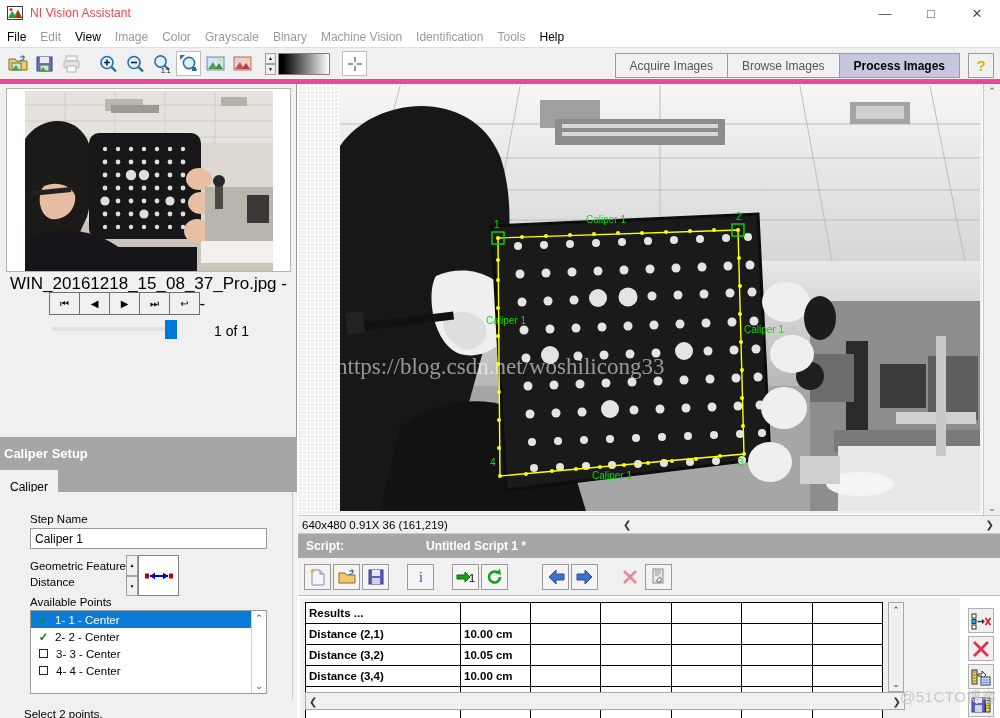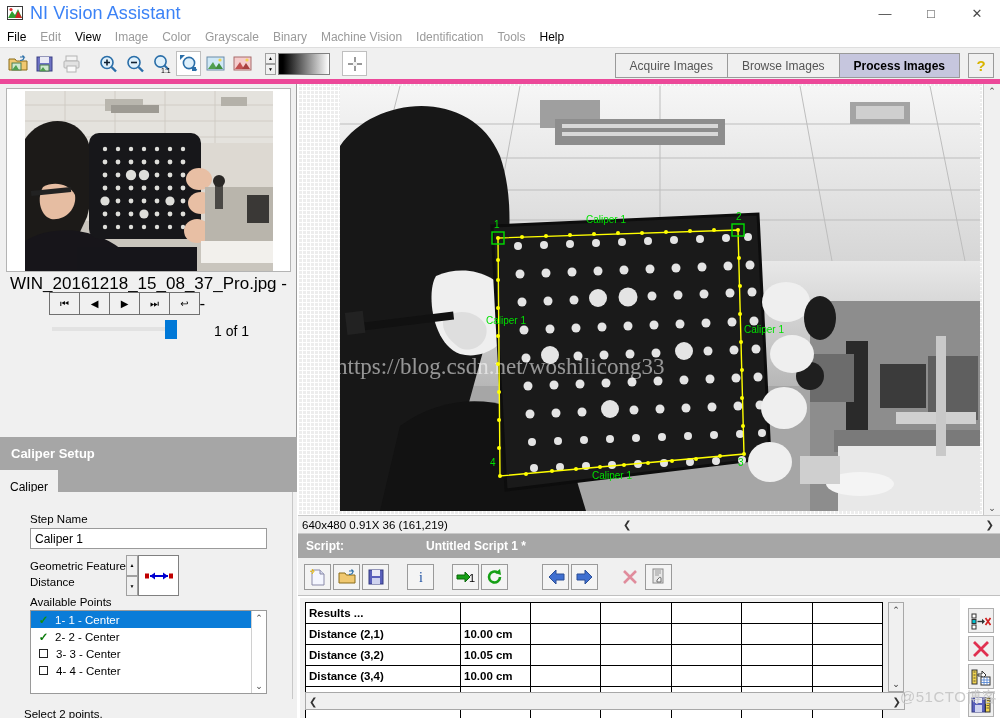--- a/index.html
+++ b/index.html
@@ -26,7 +26,7 @@
     position: relative; flex: none;
   }
   .titlebar .title {
-    font-size: 18px; color: #3b82f6; letter-spacing: .1px;
+    font-size: 12px; color: #ef4444; letter-spacing: .1px;
   }
   .wincontrols { position: absolute; right: 0; top: 0; height: 26px; display: flex; }
   .wincontrols div {

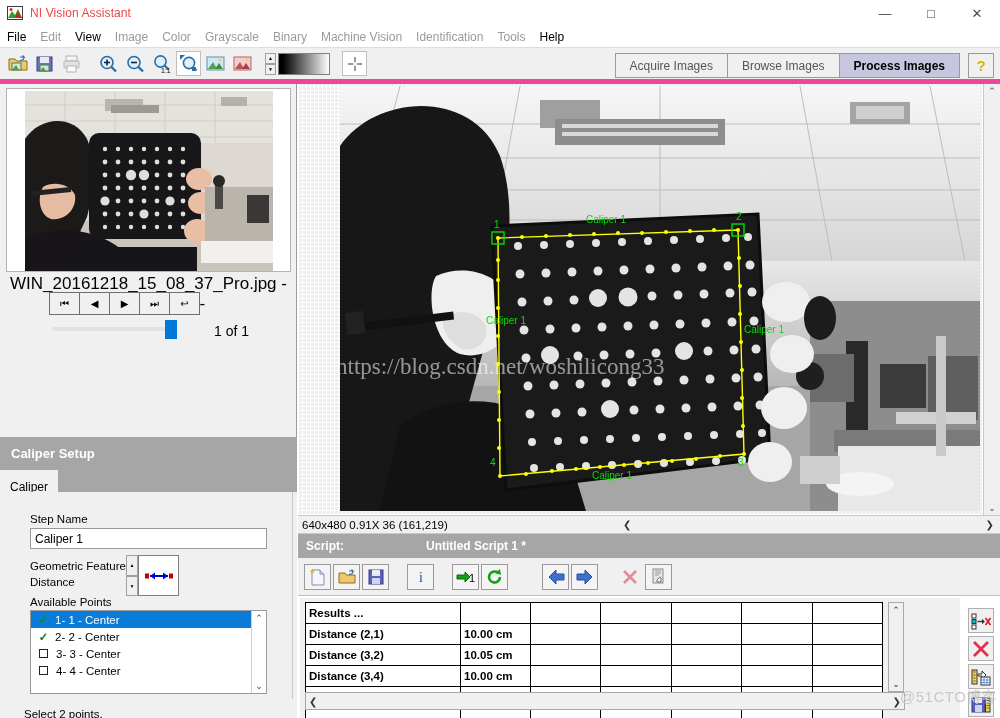--- a/index.html
+++ b/index.html
@@ -114,7 +114,7 @@
   .setup-header {
     position: absolute; left: 0; top: 353px; width: 297px; height: 33px;
     background: #a6a6a6; color: #ffffff; font-weight: bold; font-size: 13px;
-    display: flex; align-items: center; padding-left: 11px;
+    display: flex; align-items: center; padding-left: 4px;
   }
   .tabstrip {
     position: absolute; left: 0; top: 386px; width: 297px; height: 22px; background: #a6a6a6;

